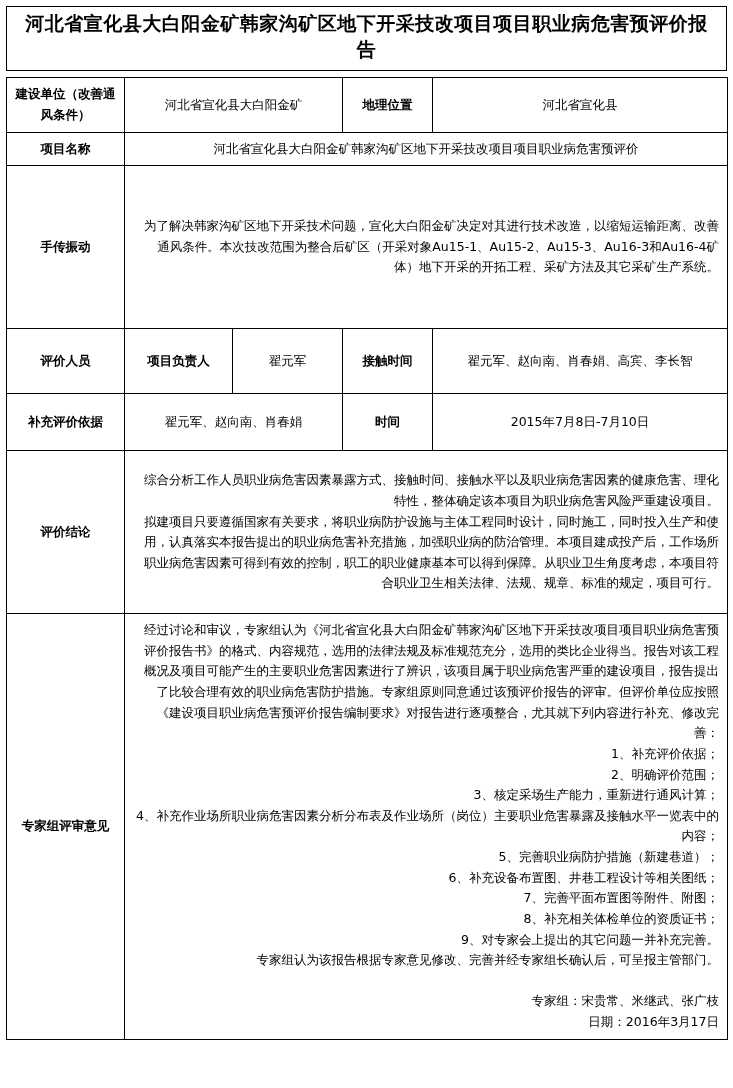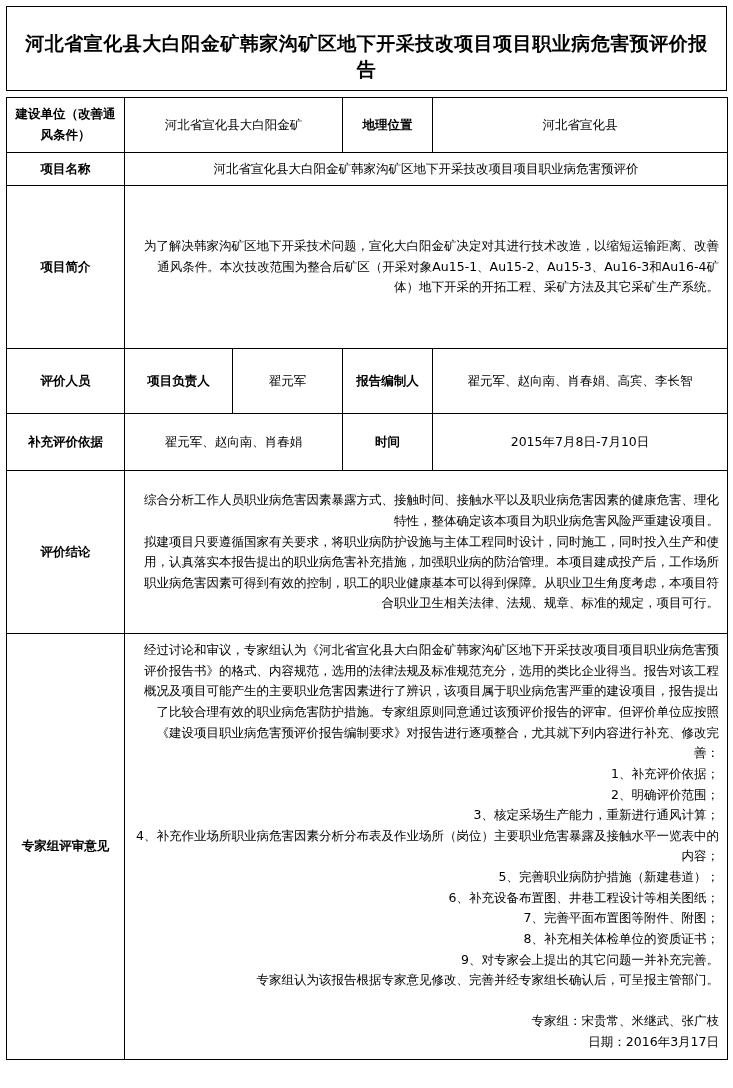--- a/index.html
+++ b/index.html
@@ -19,7 +19,7 @@
   }
   .doc-title {
     border: 1px solid #000;
-    padding: 24px 10px 8px 10px;
+    padding: 4px 10px 8px 10px;
     text-align: center;
     font-size: 19px;
     font-weight: bold;

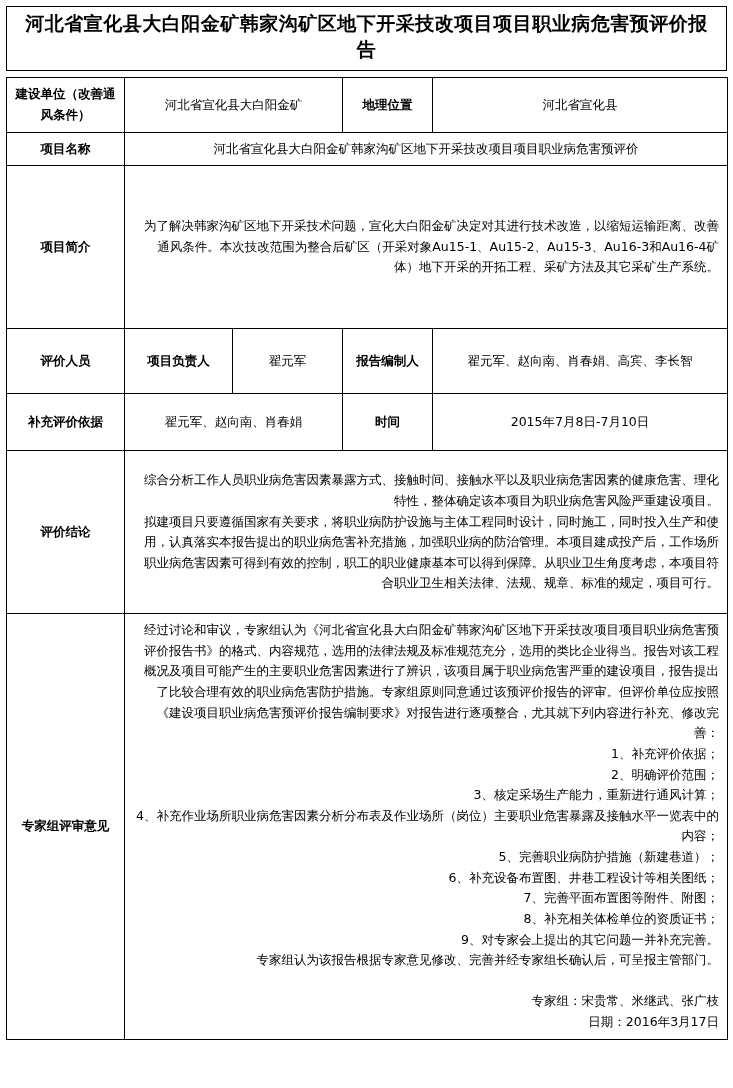--- a/index.html
+++ b/index.html
@@ -96,7 +96,7 @@
       </tr>
 
       <tr>
-        <td class="lbl">项目简介</td>
+        <td class="lbl">手传振动</td>
         <td class="body mid just tall" colspan="4" style="height:150px">为了解决韩家沟矿区地下开采技术问题，宣化大白阳金矿决定对其进行技术改造，以缩短运输距离、改善通风条件。本次技改范围为整合后矿区（开采对象Au15-1、Au15-2、Au15-3、Au16-3和Au16-4矿体）地下开采的开拓工程、采矿方法及其它采矿生产系统。</td>
       </tr>
 

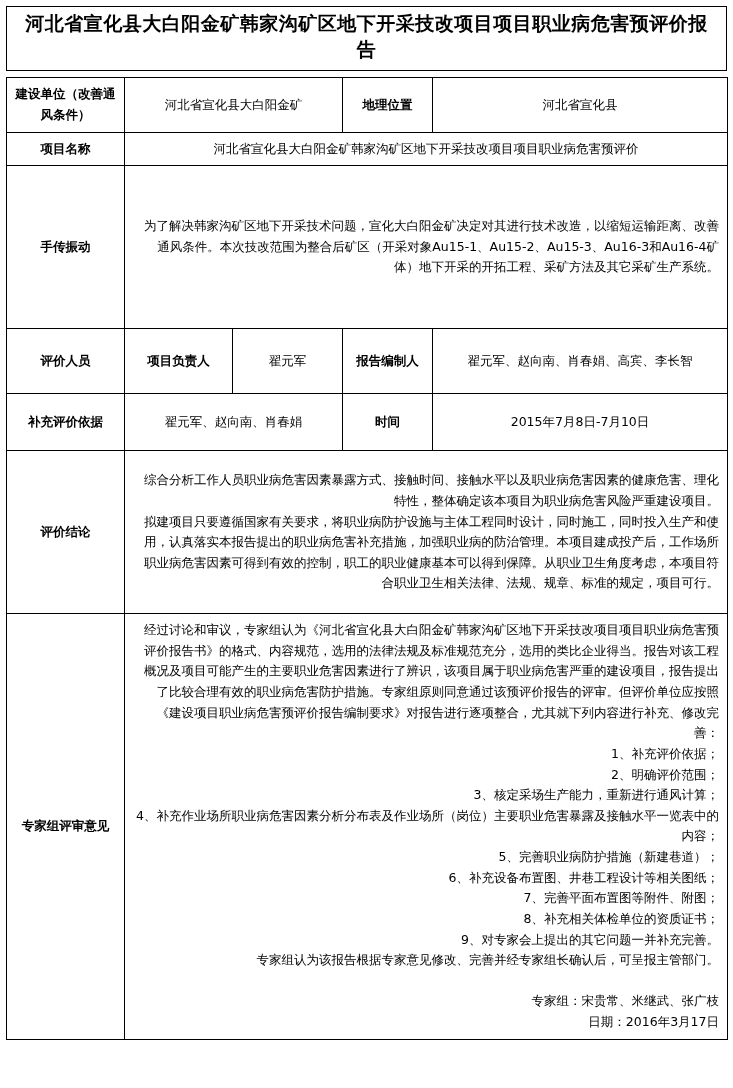--- a/index.html
+++ b/index.html
@@ -104,7 +104,7 @@
         <td class="lbl" style="height:52px">评价人员</td>
         <td class="lbl">项目负责人</td>
         <td class="ctr">翟元军</td>
-        <td class="lbl">报告编制人</td>
+        <td class="lbl">接触时间</td>
         <td class="ctr">翟元军、赵向南、肖春娟、高宾、李长智</td>
       </tr>
 

